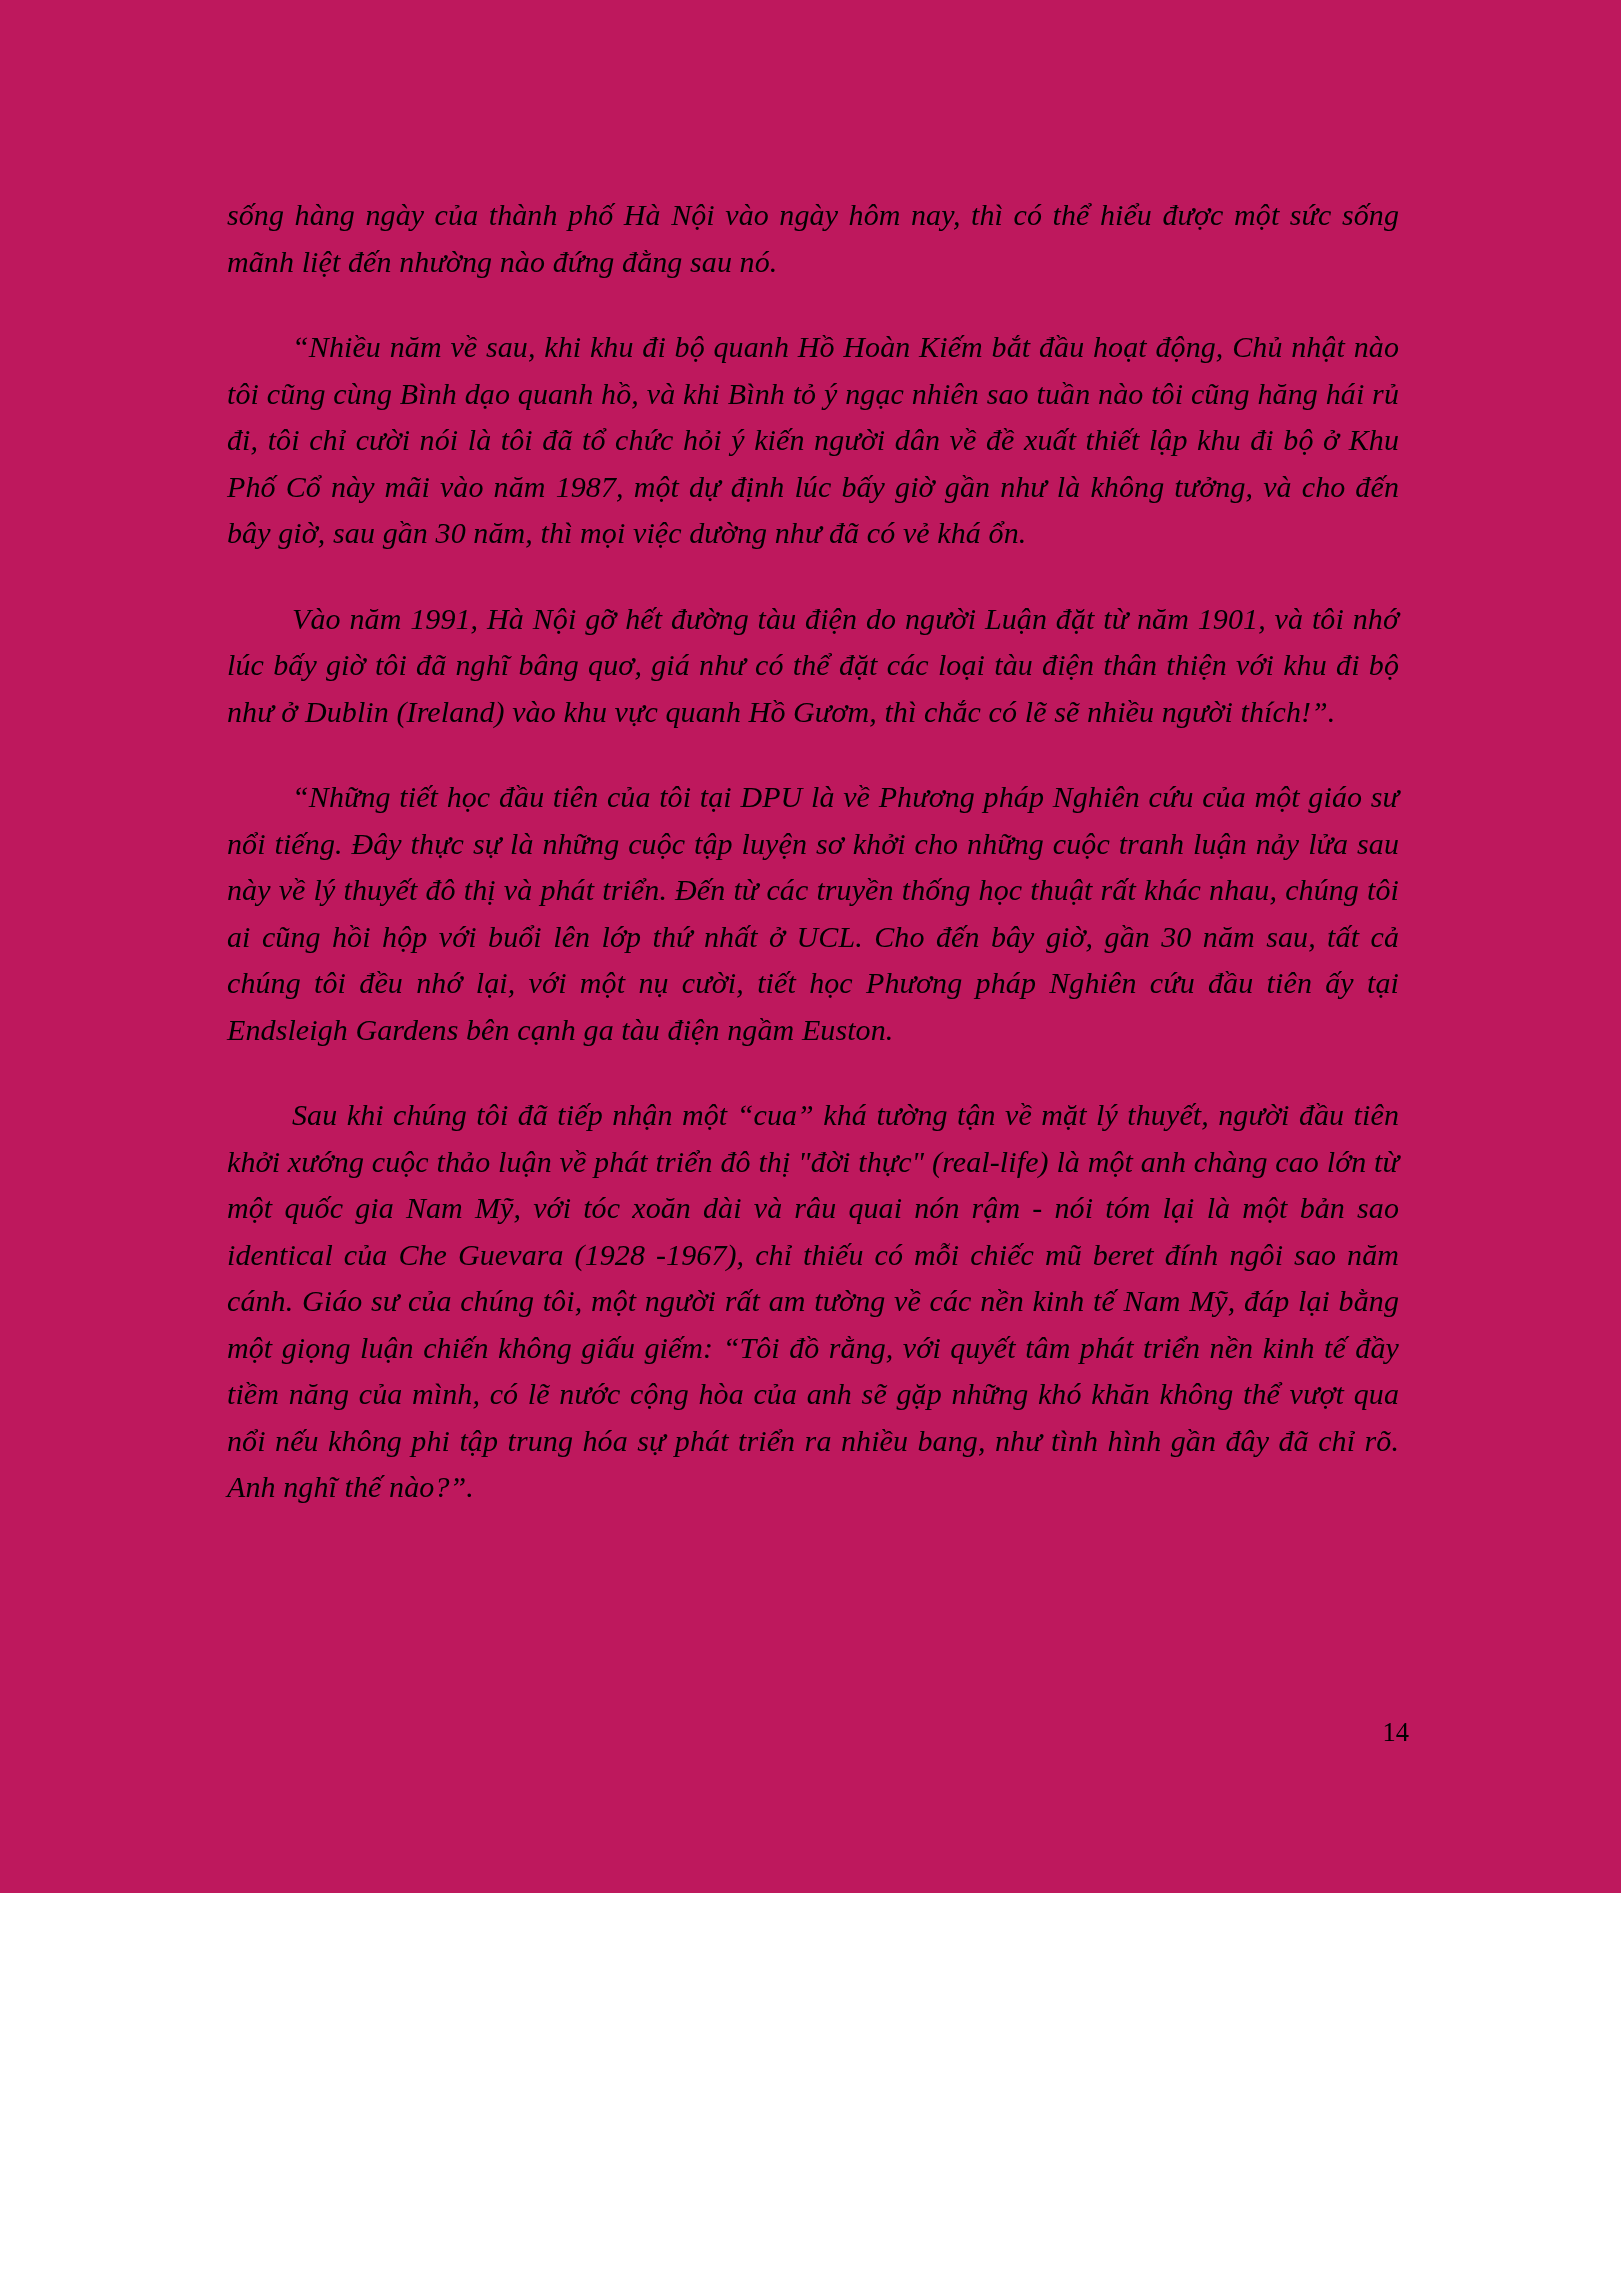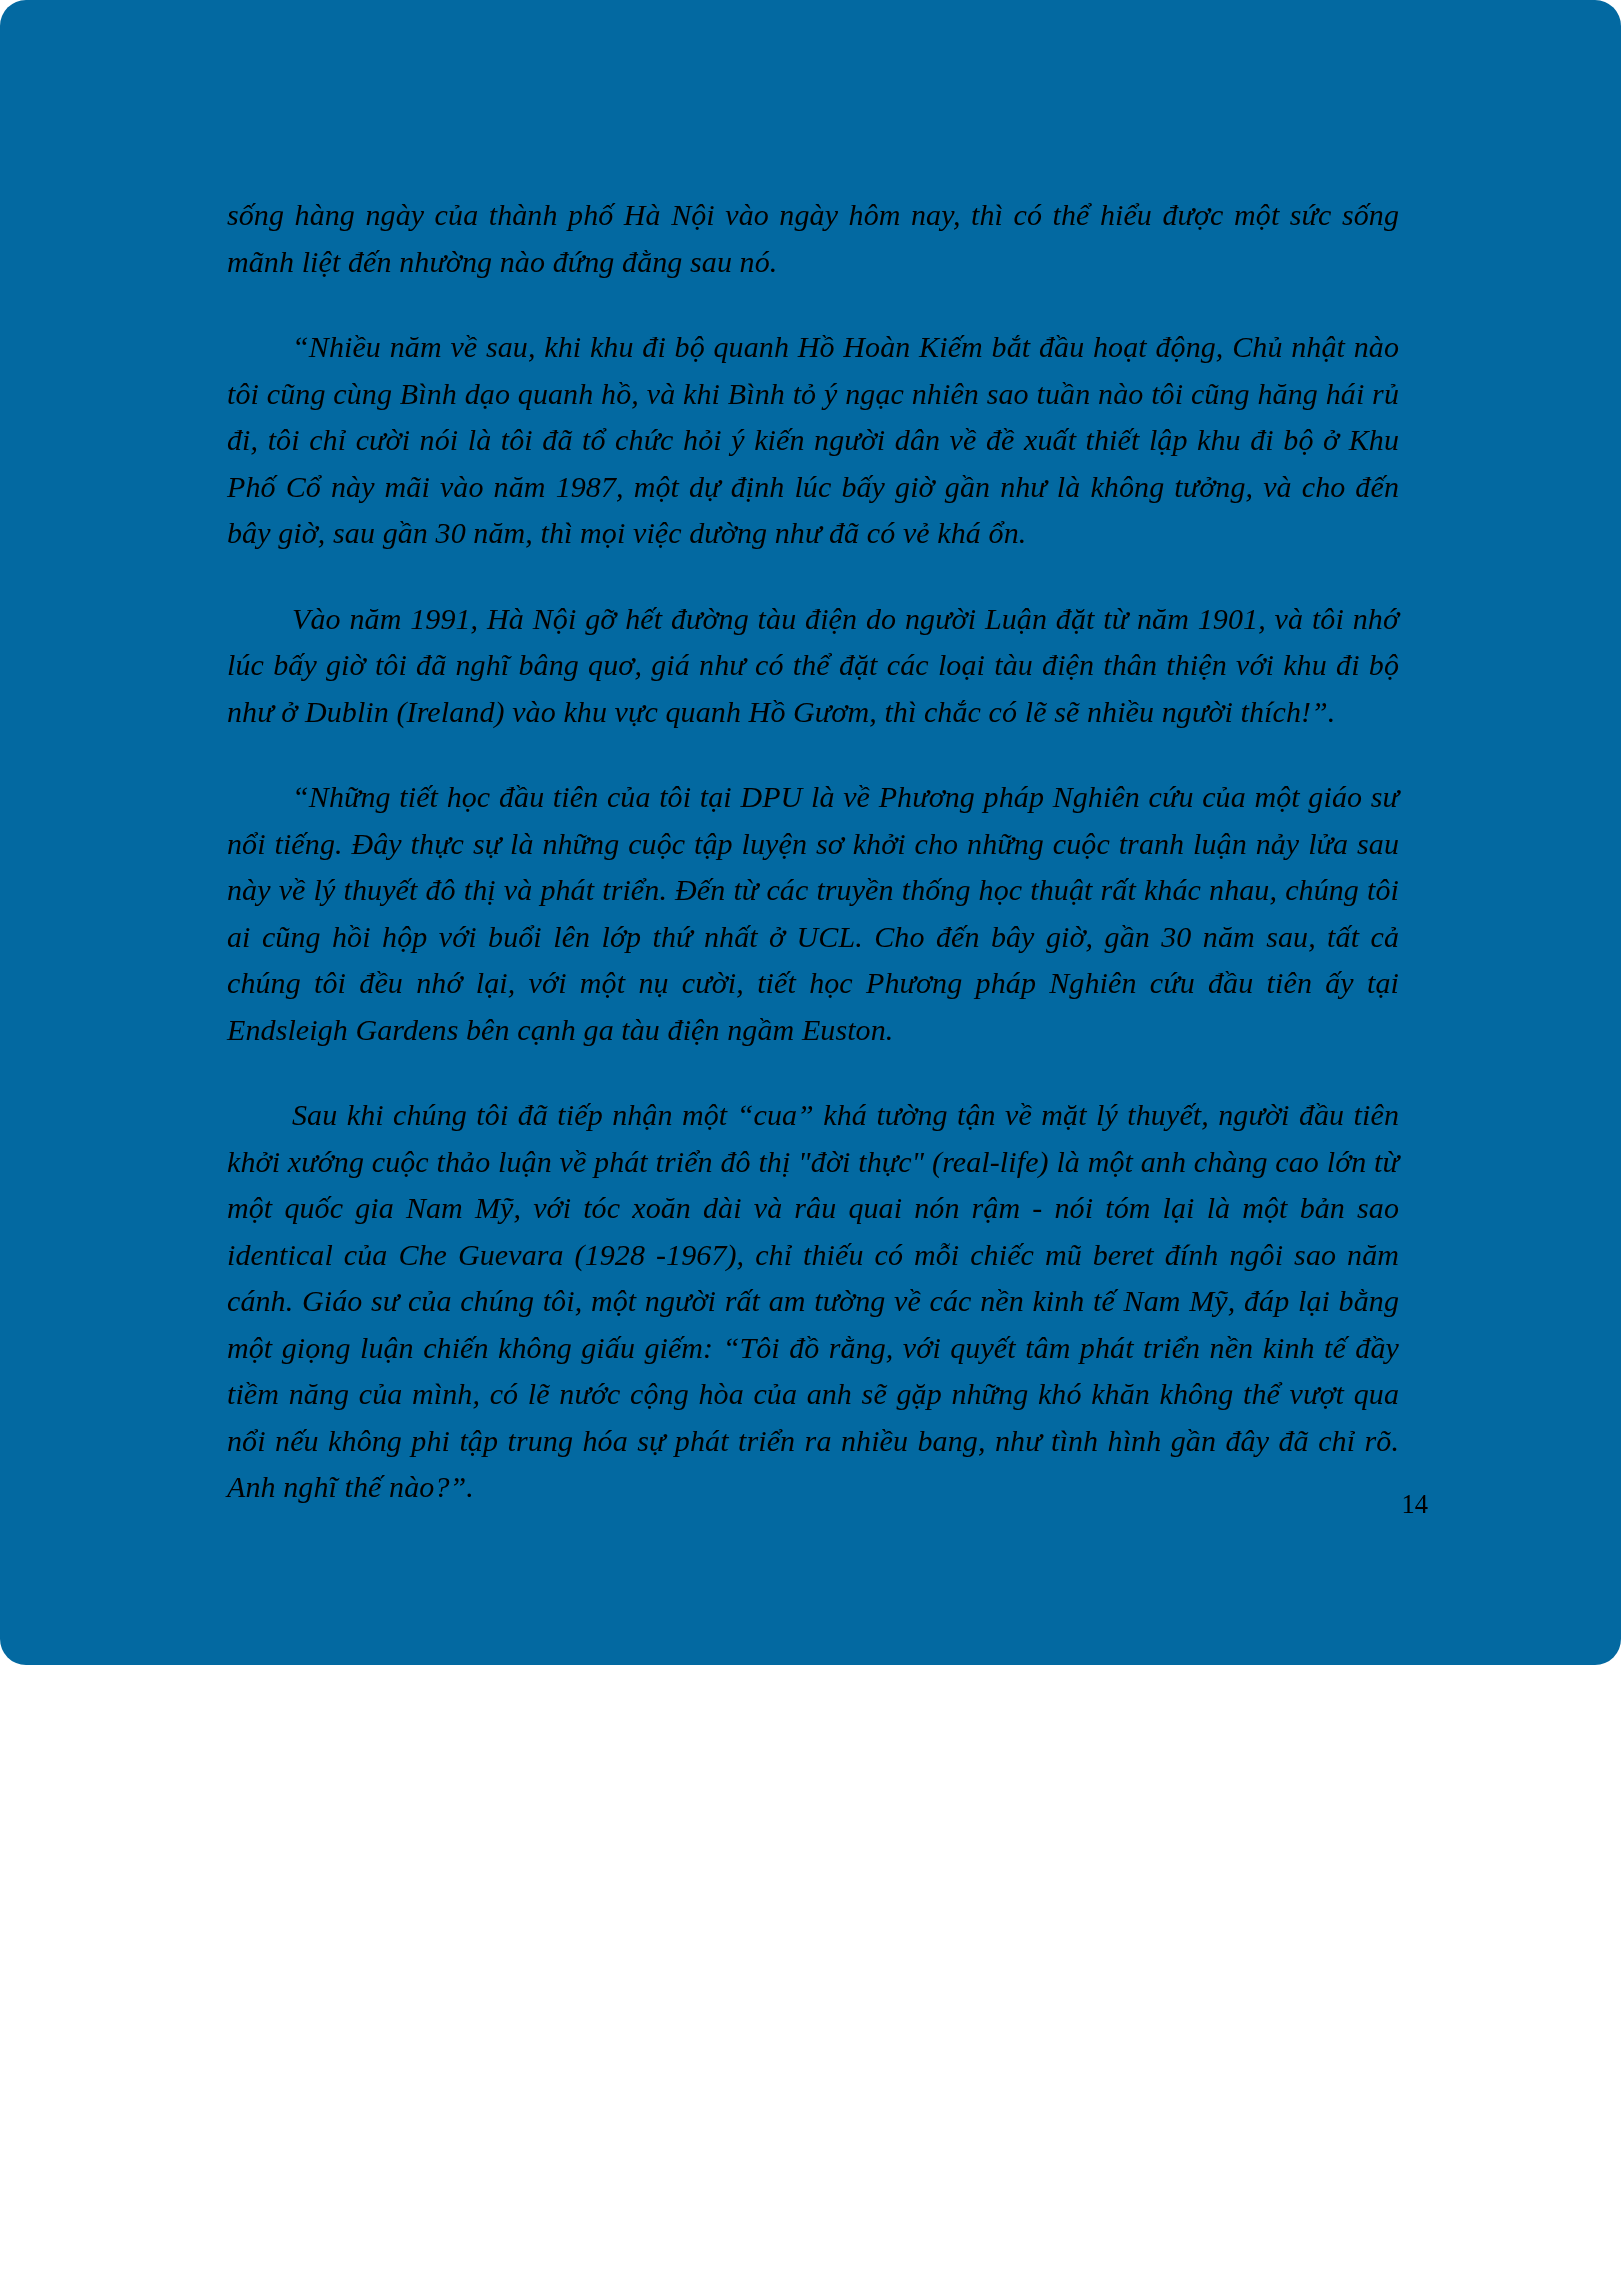--- a/index.html
+++ b/index.html
@@ -10,14 +10,13 @@
   .page {
     position: relative;
     width: 1621px;
-    height: 1665px;
-    background: #0369a1;
+    height: 1893px;
+    background: #be185d;
     margin: 0 auto;
     box-sizing: border-box;
     font-family: "Liberation Serif", "DejaVu Serif", serif;
     color: #000000;
     overflow: hidden;
-    border-radius: 26px;
   }
   .content {
     position: absolute;

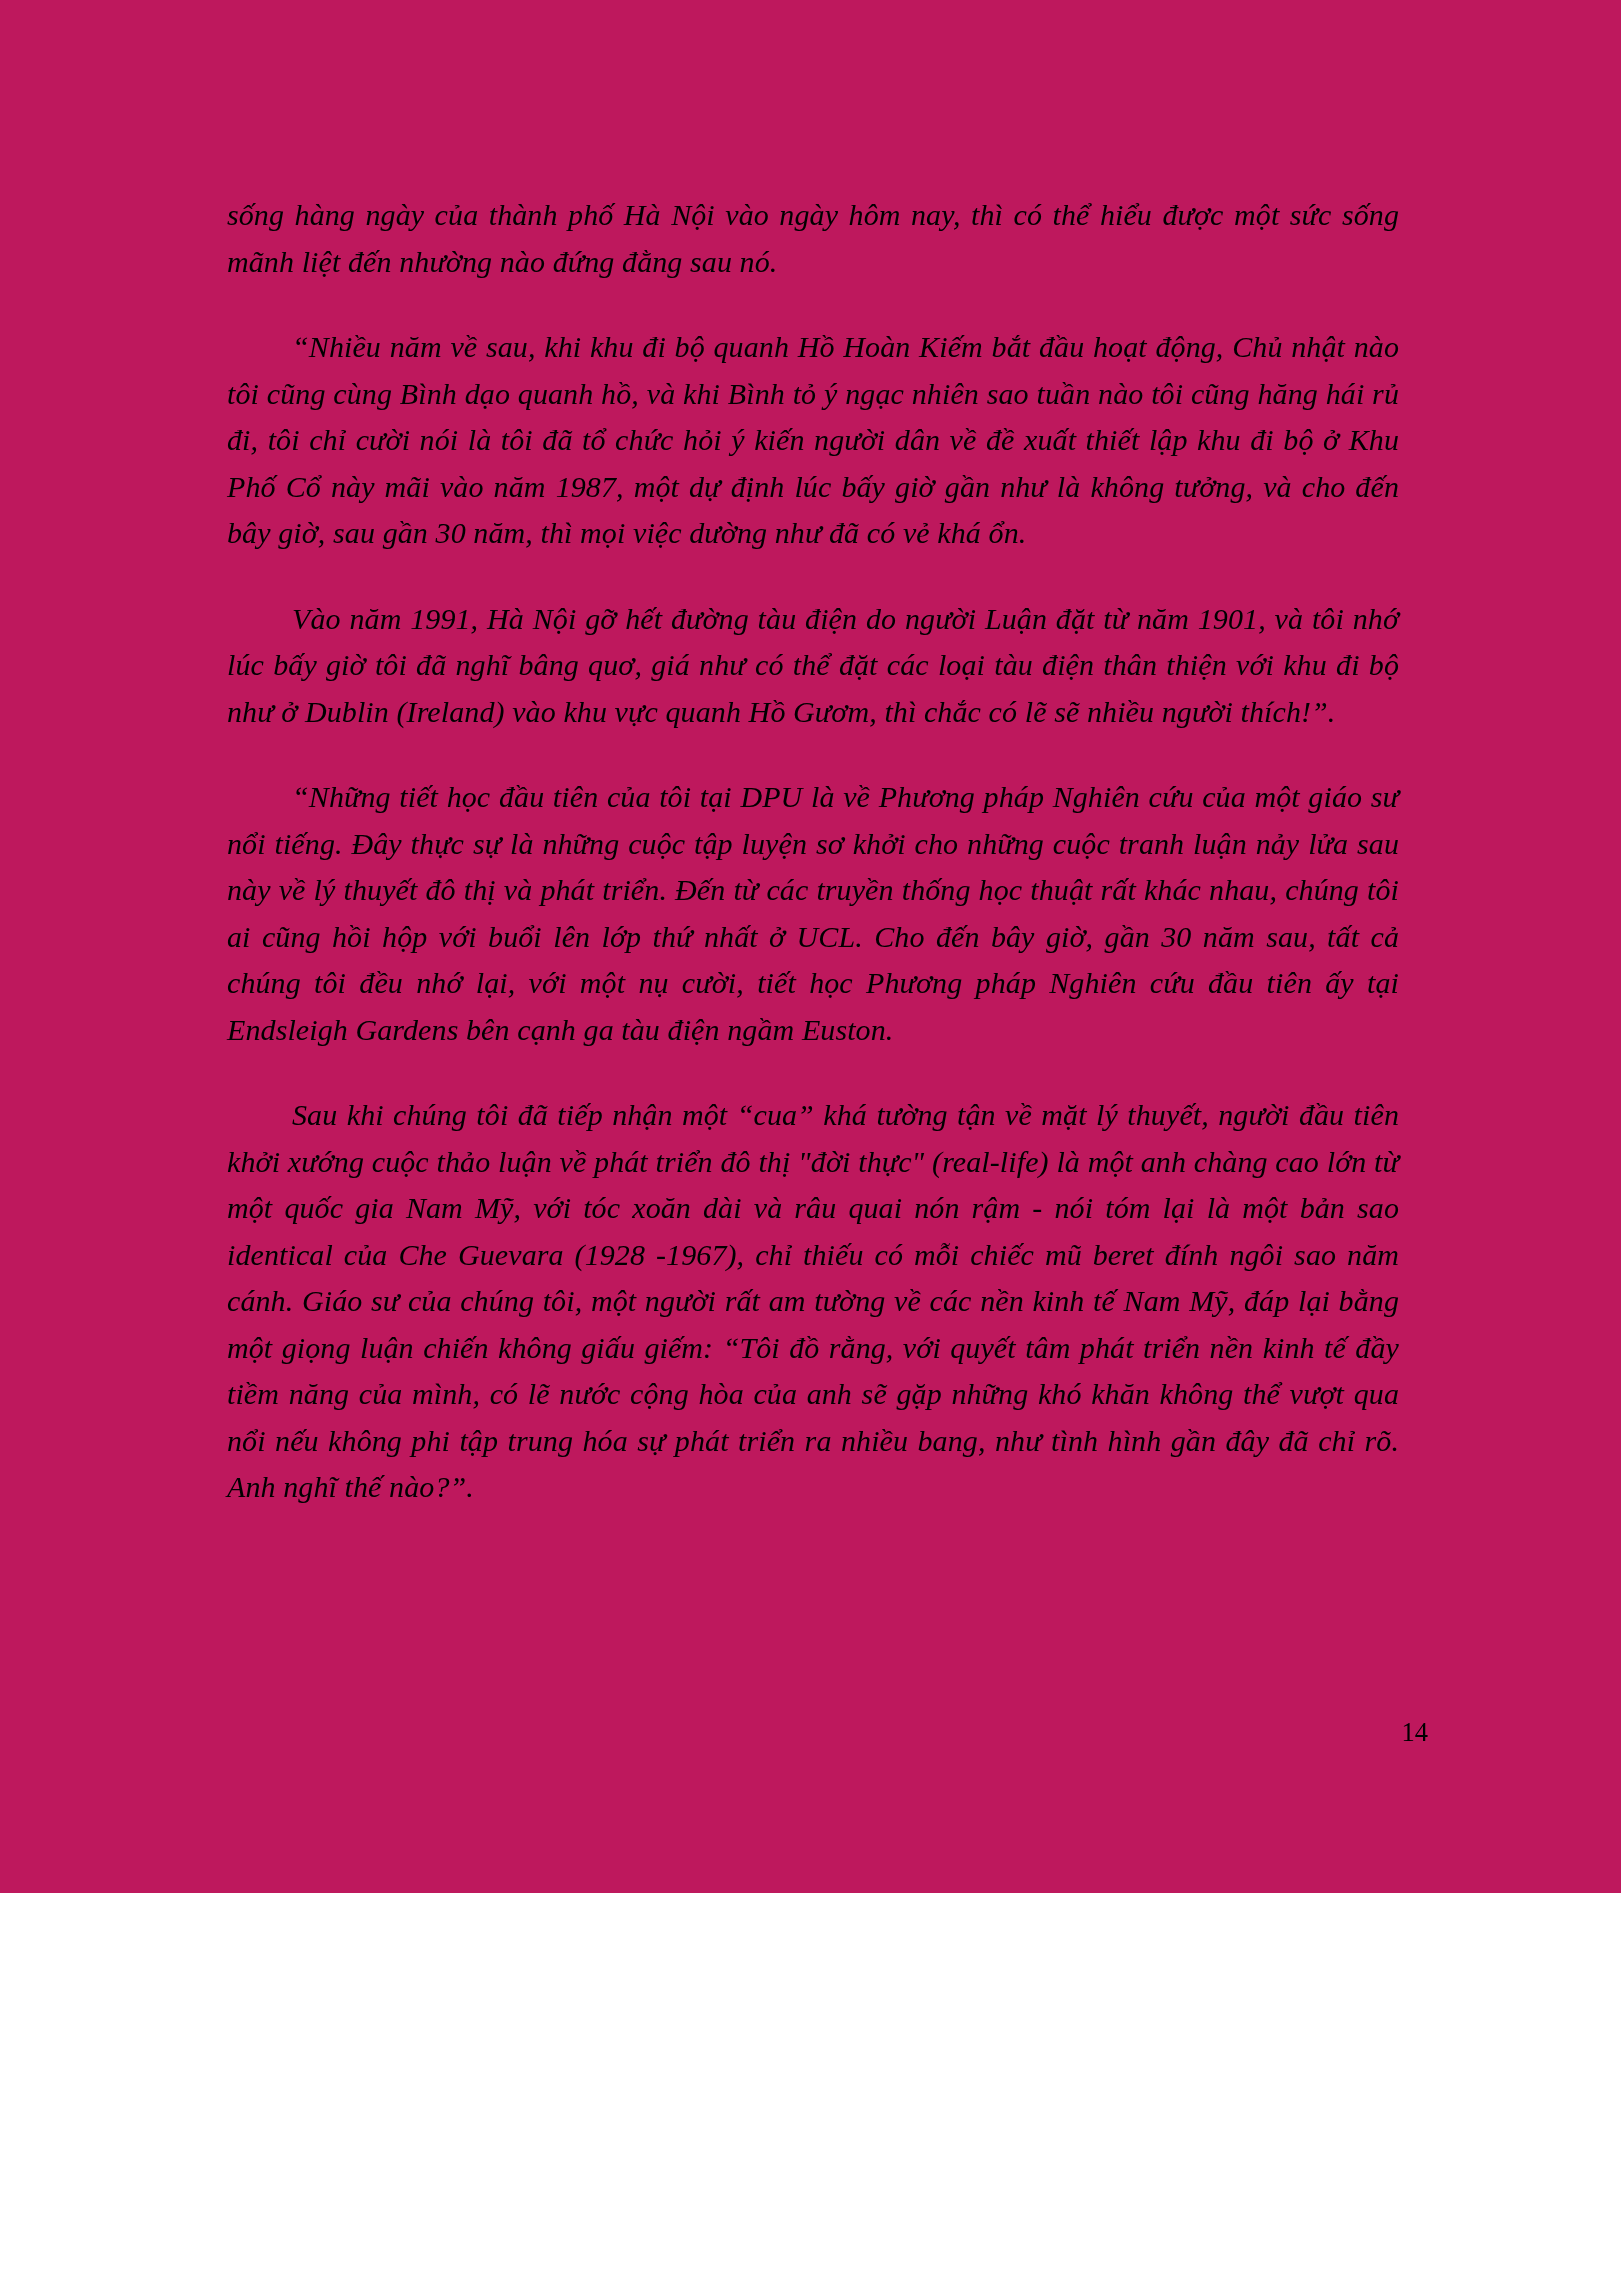--- a/index.html
+++ b/index.html
@@ -47,7 +47,7 @@
   }
   .pagenum {
     position: absolute;
-    right: 193px;
+    right: 212px;
     bottom: 145px;
     font-size: 26.5px;
     font-family: "Liberation Serif", "DejaVu Serif", serif;

